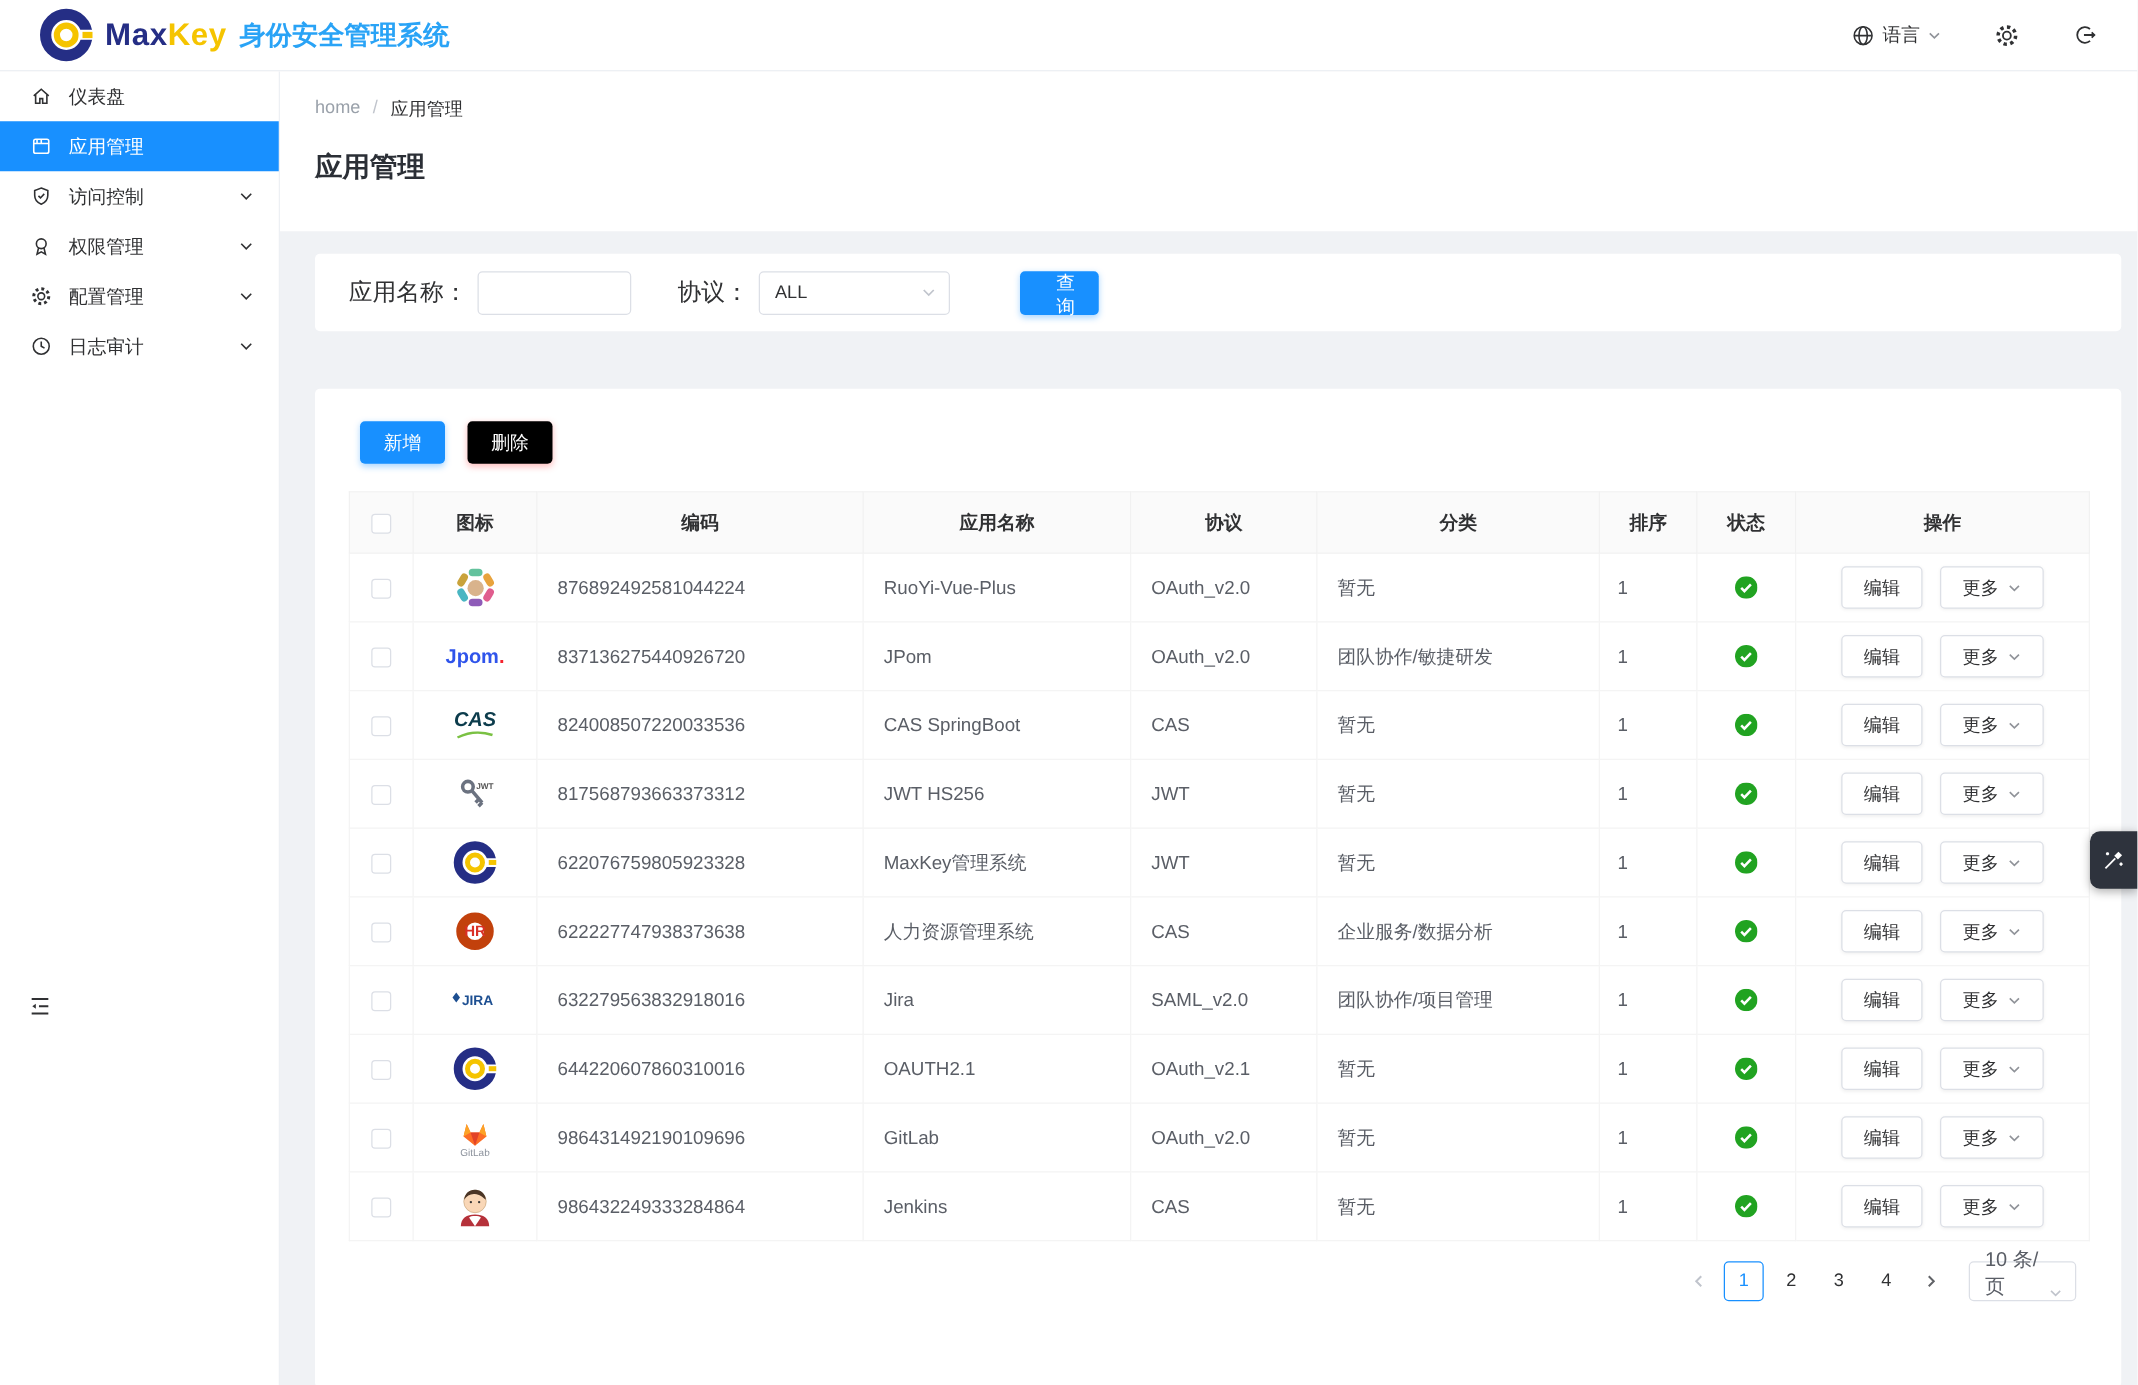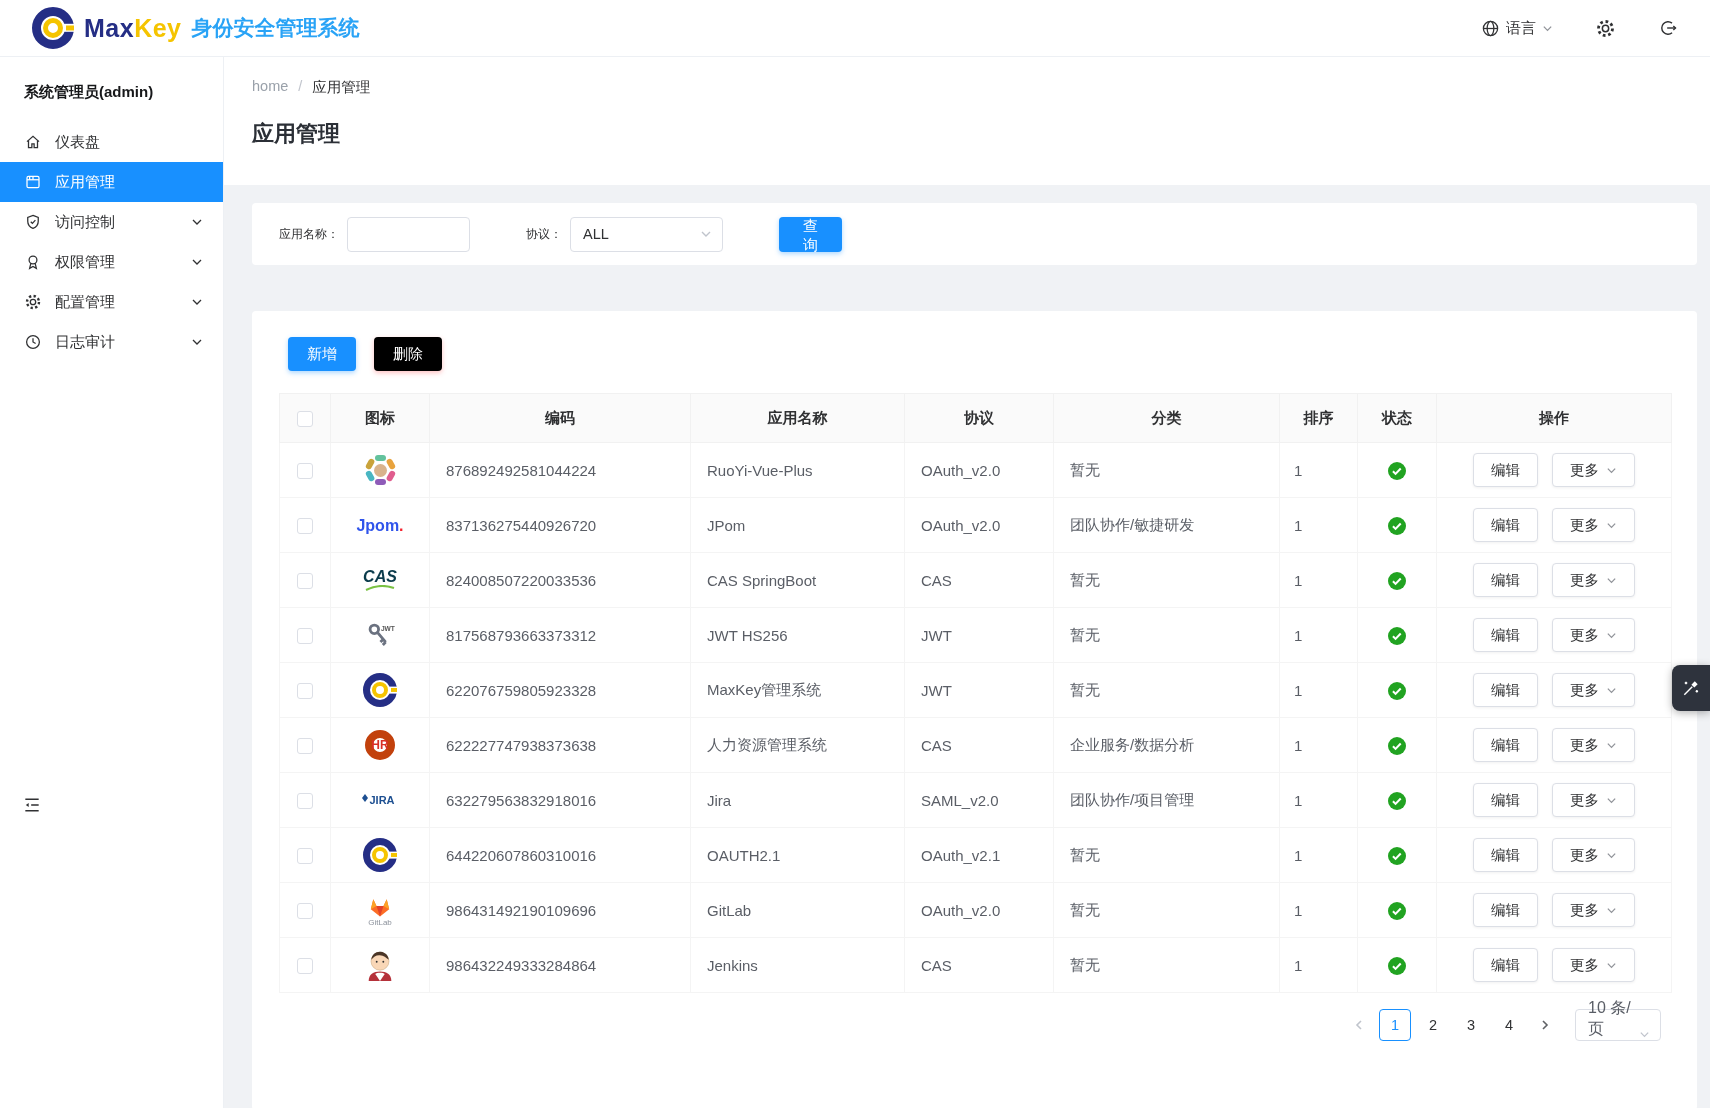--- a/index.html
+++ b/index.html
@@ -140,7 +140,6 @@
 </header>
 
 <aside class="sidebar">
-  <div class="user">系统管理员(admin)</div>
   <nav id="sidebar-menu">
       <div class="menu-item">
         <span class="mi-icon">

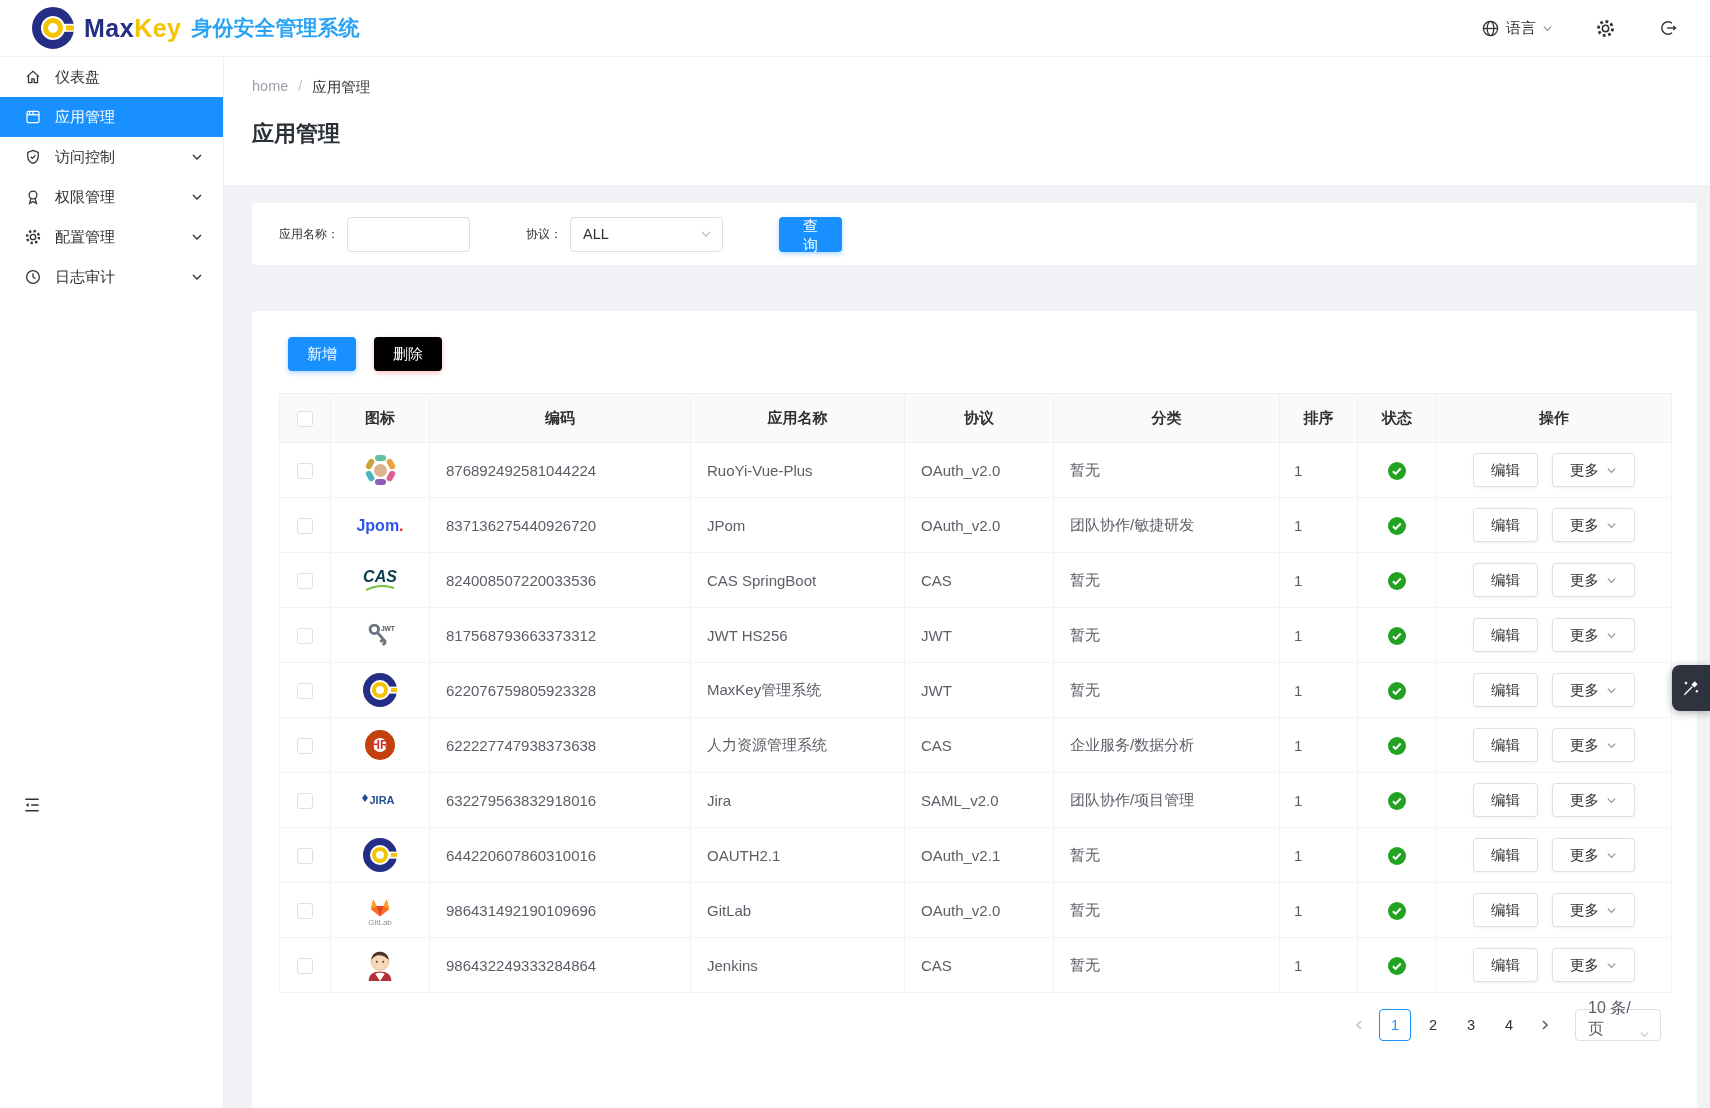--- a/index.html
+++ b/index.html
@@ -50,7 +50,7 @@
 
   .card { position:absolute; left:28px; width:1445px; background:#fff; border-radius:4px; }
   .filter-card { top:146px; height:62px; display:flex; align-items:center; padding:0 27px; }
-  .f-label { font-size:12px; color:#303133; }
+  .f-label { font-size:19px; color:#303133; }
   .f-input { width:123px; height:35px; margin-left:8px; border:1px solid #dcdfe6; border-radius:4px; padding:0 10px; font-size:14px; color:#303133; outline:none; background:#fff; }
   .sel { height:35px; border:1px solid #dcdfe6; border-radius:4px; background:#fff; display:flex; align-items:center; justify-content:space-between; padding:0 10px 0 12px; font-size:14.5px; color:#303133; cursor:pointer; }
   .proto-sel { width:153px; margin-left:8px; }

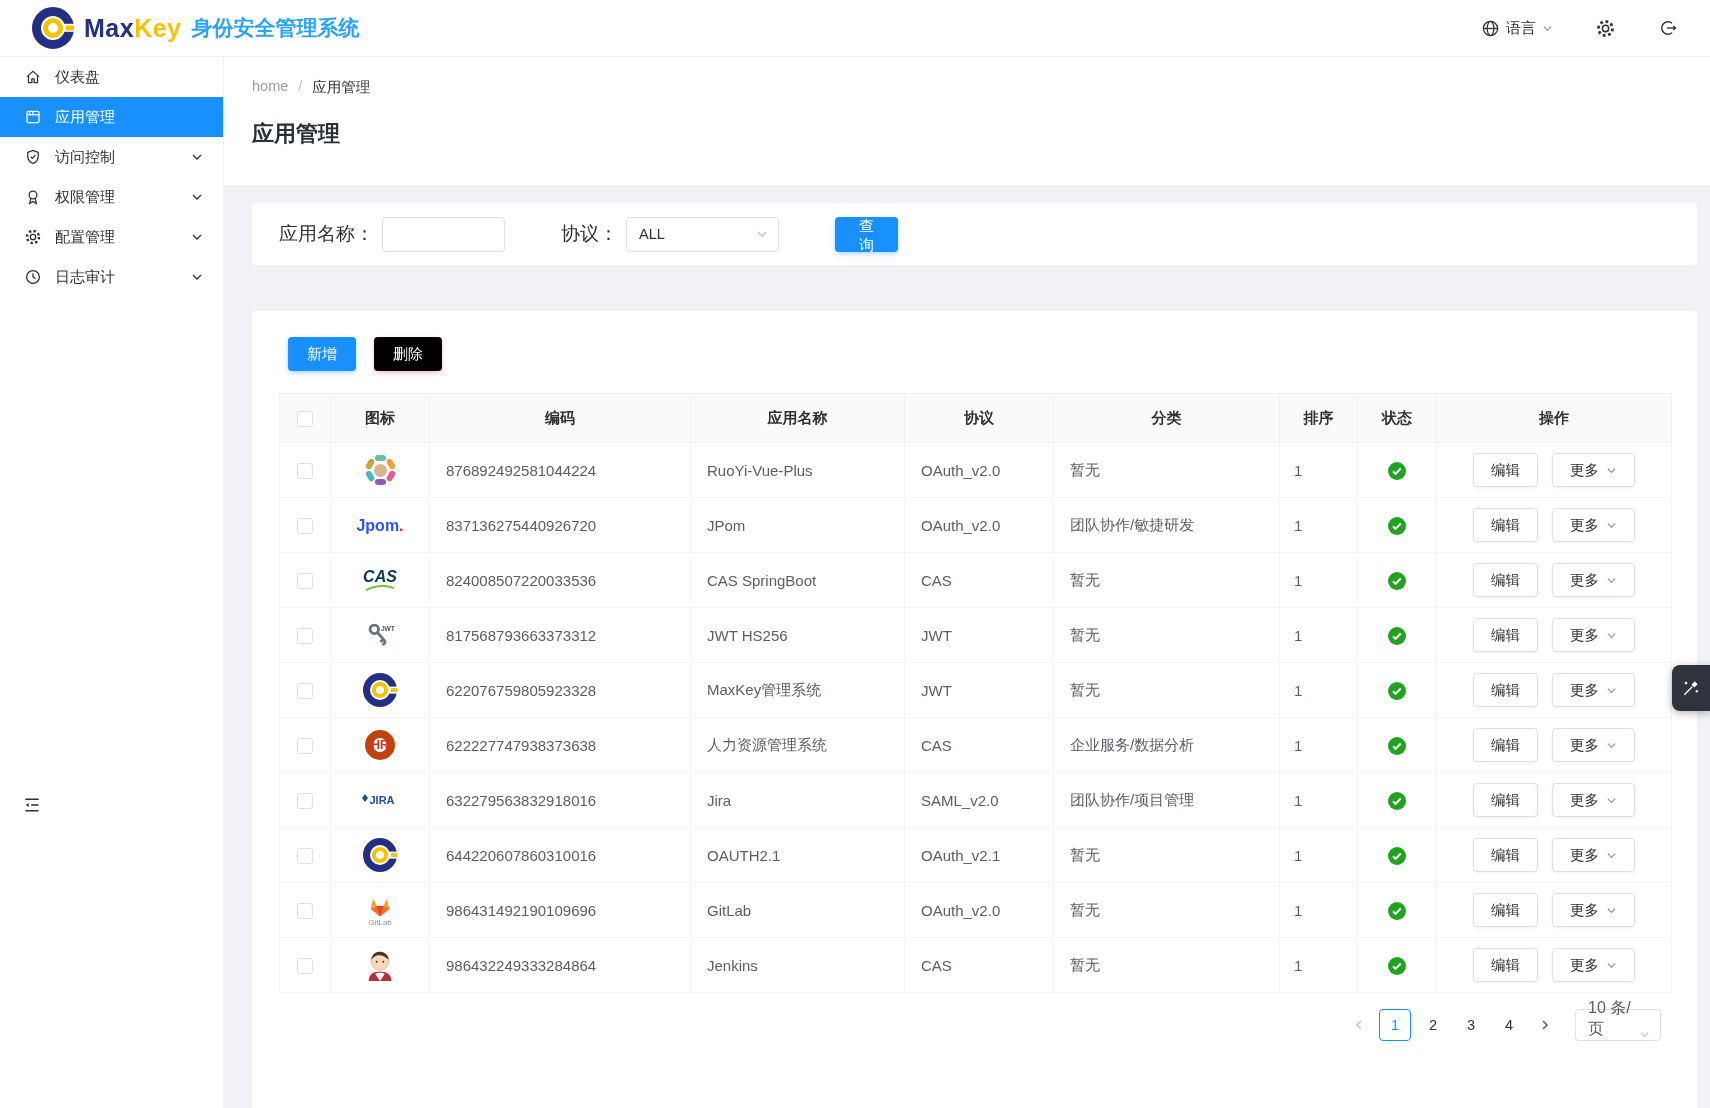--- a/index.html
+++ b/index.html
@@ -54,7 +54,7 @@
   .f-input { width:123px; height:35px; margin-left:8px; border:1px solid #dcdfe6; border-radius:4px; padding:0 10px; font-size:14px; color:#303133; outline:none; background:#fff; }
   .sel { height:35px; border:1px solid #dcdfe6; border-radius:4px; background:#fff; display:flex; align-items:center; justify-content:space-between; padding:0 10px 0 12px; font-size:14.5px; color:#303133; cursor:pointer; }
   .proto-sel { width:153px; margin-left:8px; }
-  .gap-l { margin-left:56px; }
+  .gap-l { margin-left:37px; }
   .btn { border:none; border-radius:4px; font-size:15px; cursor:pointer; font-family:inherit; }
   .btn-primary { background:#1890ff; color:#fff; height:35px; padding:0 19px; box-shadow:0 2px 5px rgba(24,144,255,.35); }
   .btn-danger  { background:#000000; color:#fff; height:34px; padding:0 19px; box-shadow:0 2px 5px rgba(255,77,79,.35); }

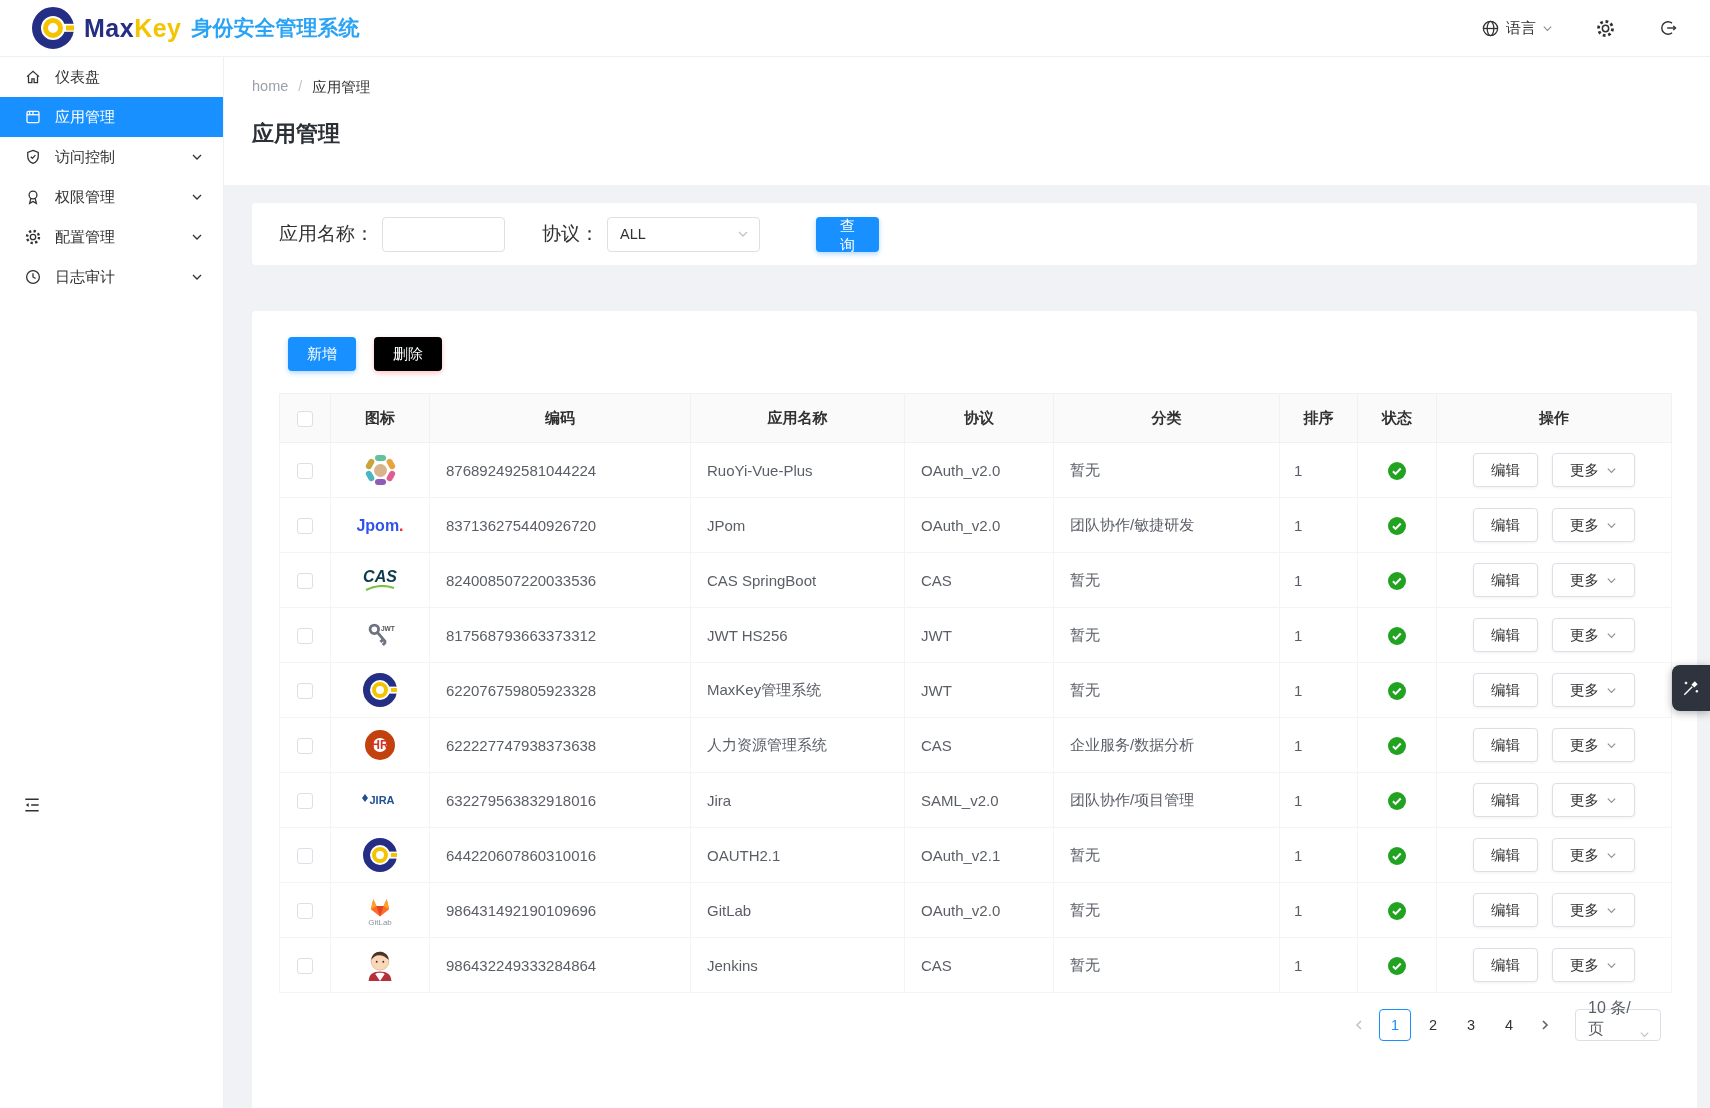--- a/index.html
+++ b/index.html
@@ -58,7 +58,7 @@
   .btn { border:none; border-radius:4px; font-size:15px; cursor:pointer; font-family:inherit; }
   .btn-primary { background:#1890ff; color:#fff; height:35px; padding:0 19px; box-shadow:0 2px 5px rgba(24,144,255,.35); }
   .btn-danger  { background:#000000; color:#fff; height:34px; padding:0 19px; box-shadow:0 2px 5px rgba(255,77,79,.35); }
-  .search-btn { margin-left:56px; width:63px; }
+  .search-btn { margin-left:56px; width:63px;text-align:right; }
 
   .table-card { top:254px; height:799px; padding:26px 26px 0 27px; }
   .toolbar { display:flex; gap:18px; padding-left:9px; }

